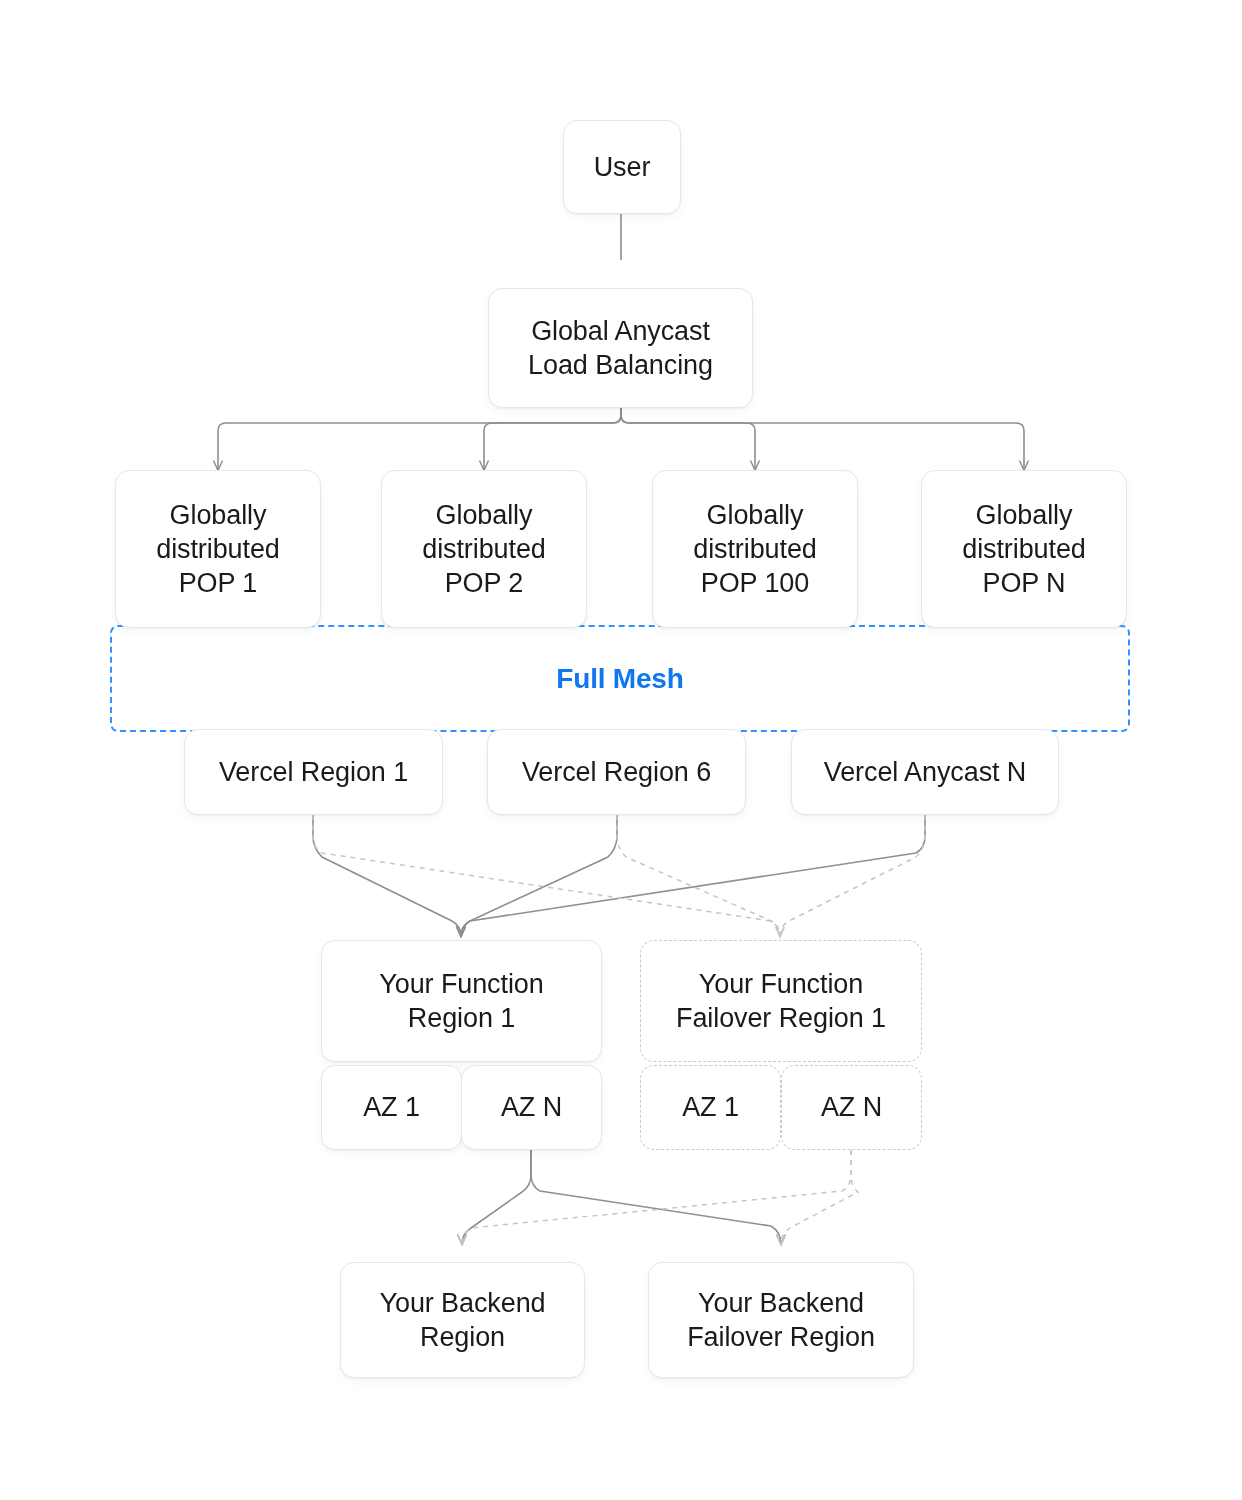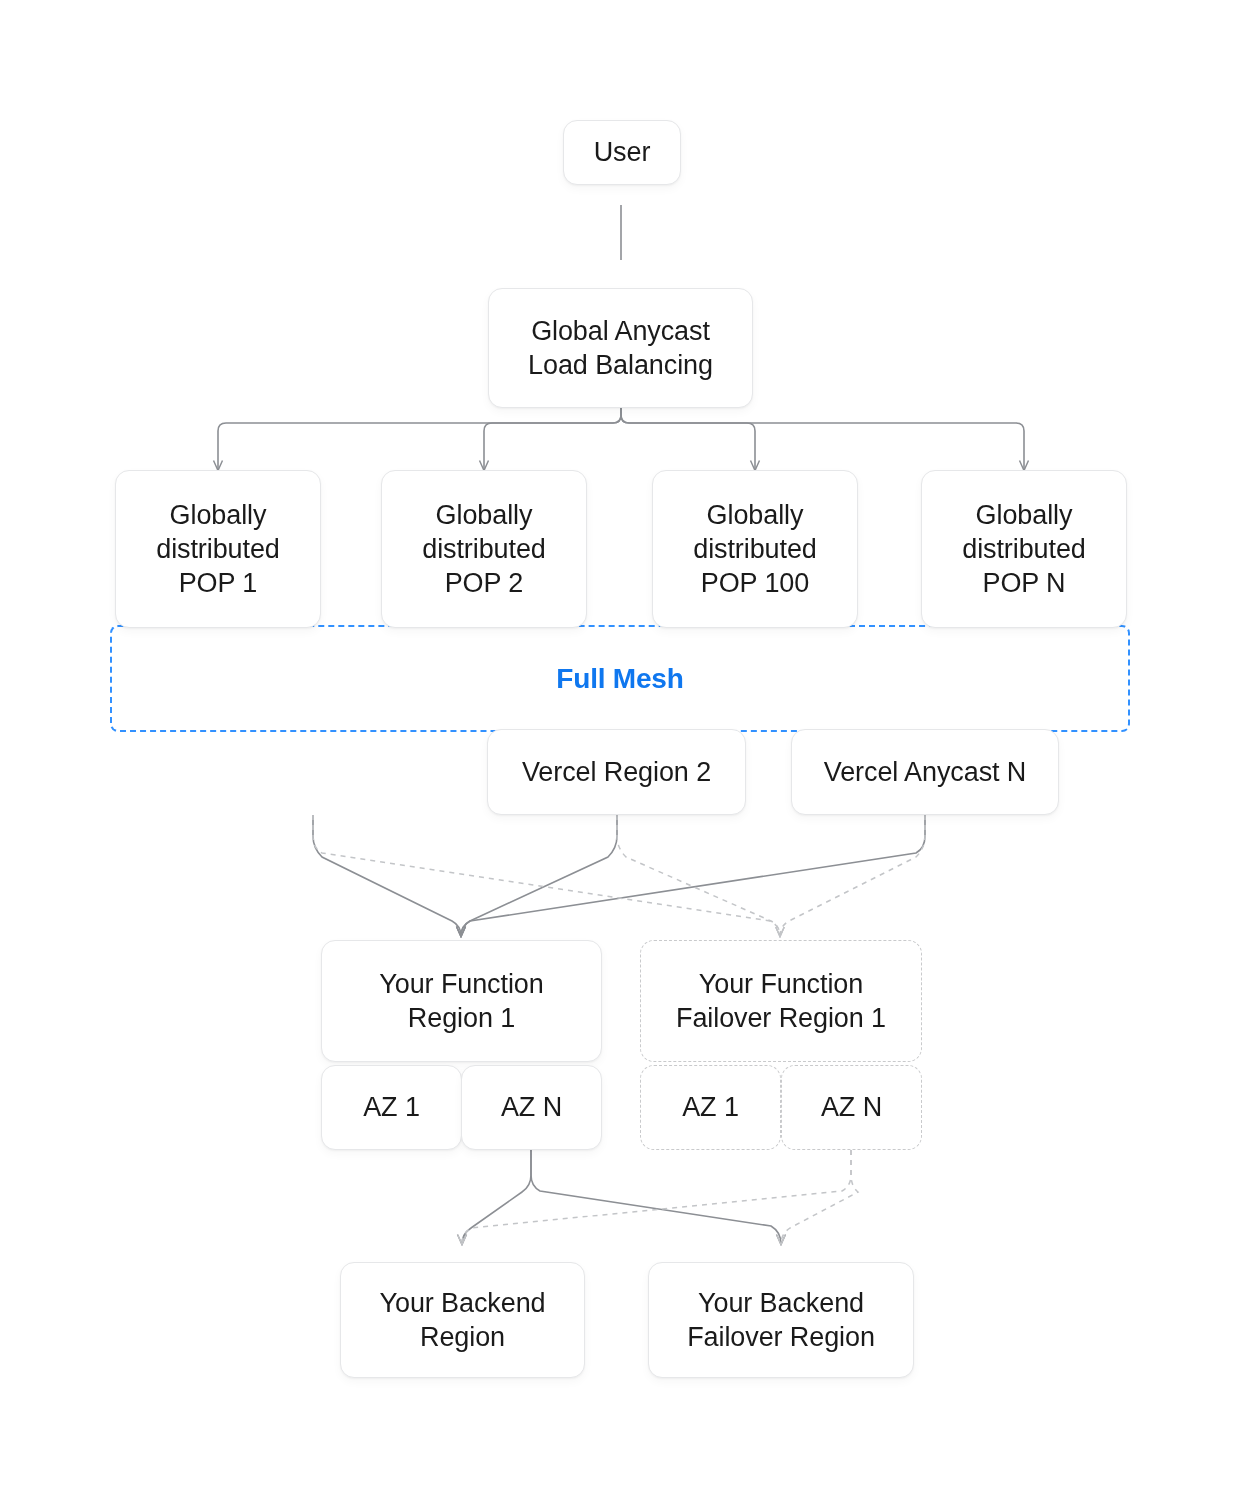--- a/index.html
+++ b/index.html
@@ -119,7 +119,7 @@
     </g>
   </svg>
 
-  <div class="node" style="left:563px; top:120px; width:118px; height:65px;">
+  <div class="node" style="left:563px; top:120px; width:118px; height:94px;">
     <span class="lbl">User</span>
   </div>
 

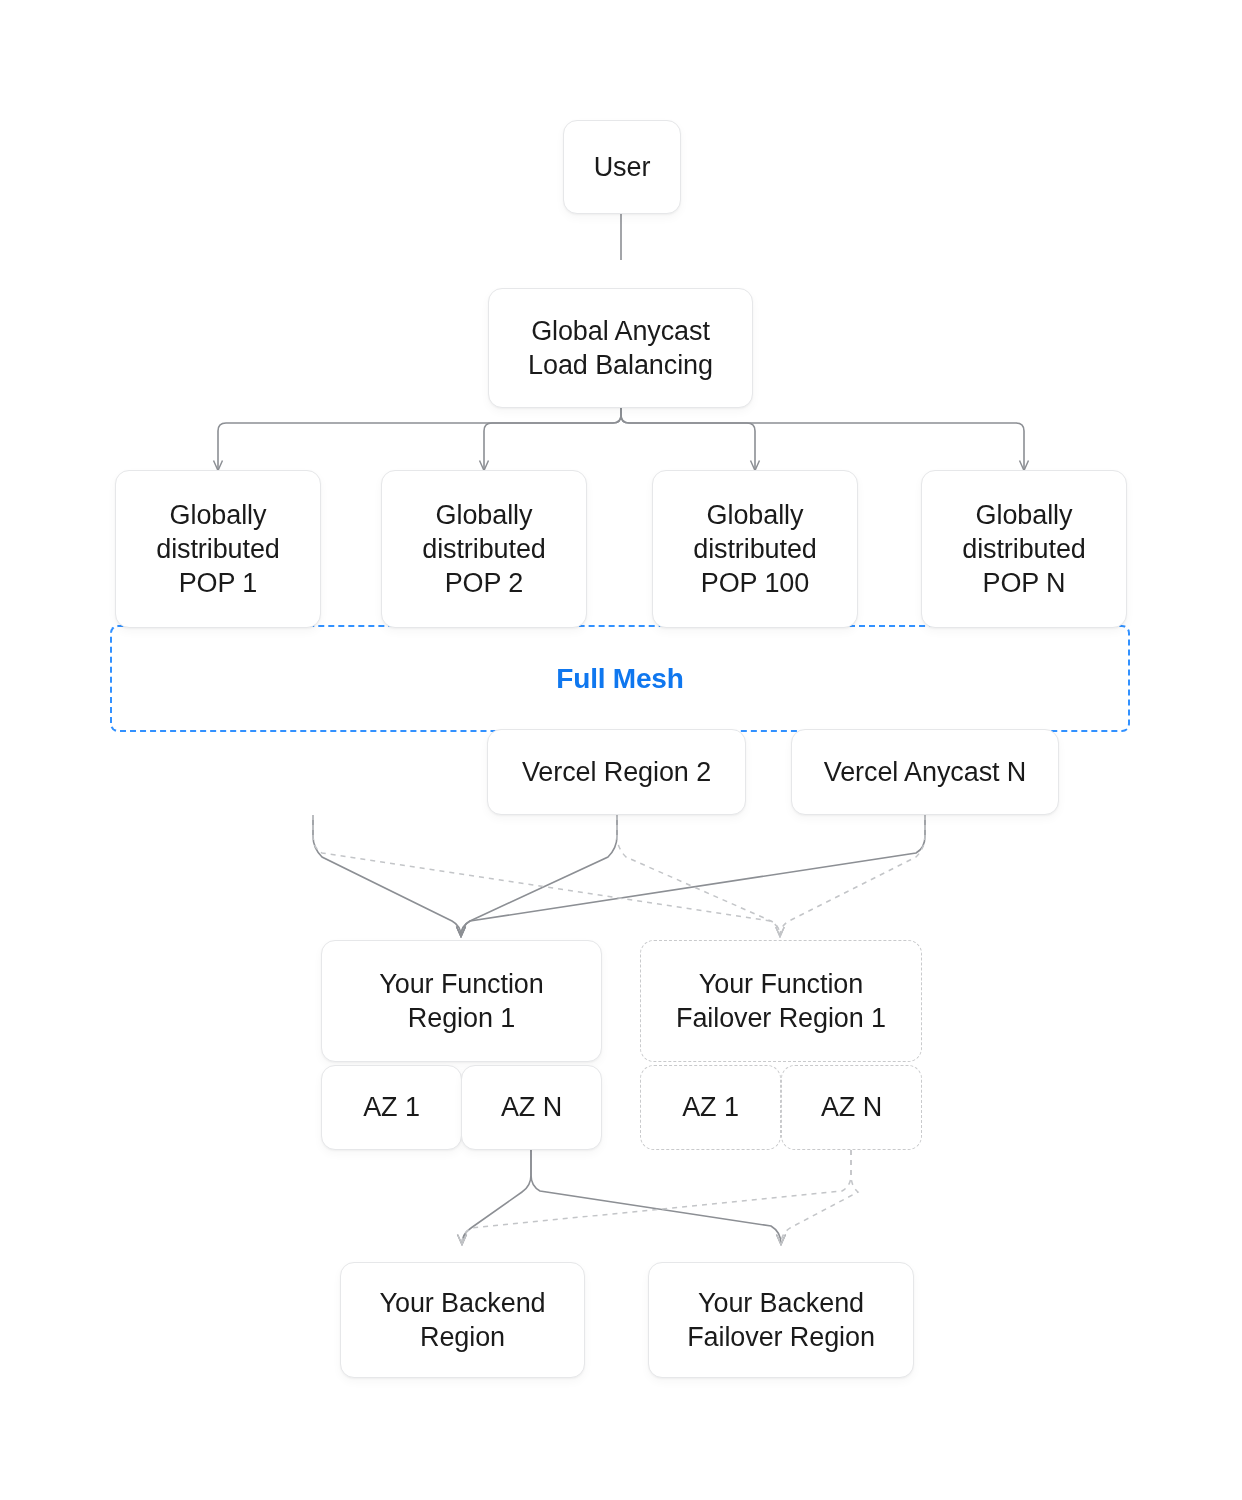--- a/index.html
+++ b/index.html
@@ -156,6 +156,9 @@
     <span class="mesh-label">Full Mesh</span>
   </div>
 
+  <div class="node" style="left:184px; top:729px; width:259px; height:86px;">
+    <span class="lbl">Vercel Region 1</span>
+  </div>
 
   <div class="node" style="left:487px; top:729px; width:259px; height:86px;">
     <span class="lbl">Vercel Region 2</span>

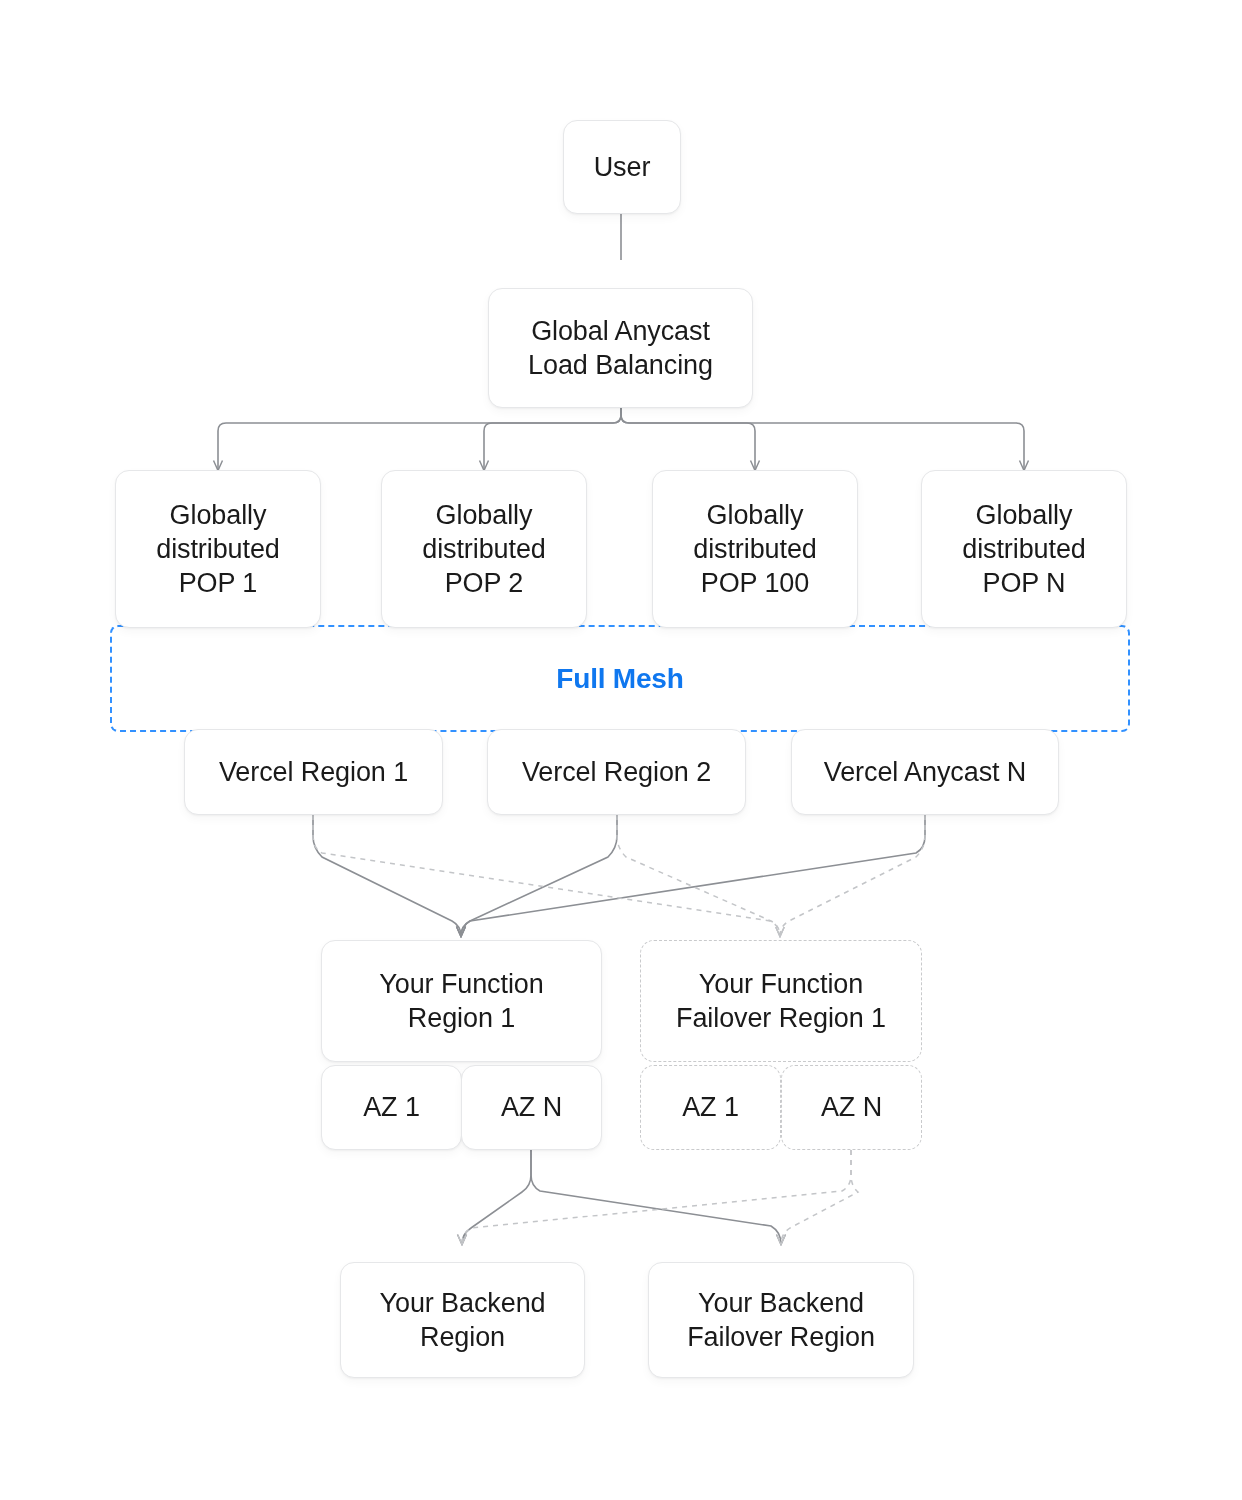--- a/index.html
+++ b/index.html
@@ -161,7 +161,7 @@
   </div>
 
   <div class="node" style="left:487px; top:729px; width:259px; height:86px;">
-    <span class="lbl">Vercel Region 2</span>
+    <span class="lbl">Vercel Region 6</span>
   </div>
 
   <div class="node" style="left:791px; top:729px; width:268px; height:86px;">

